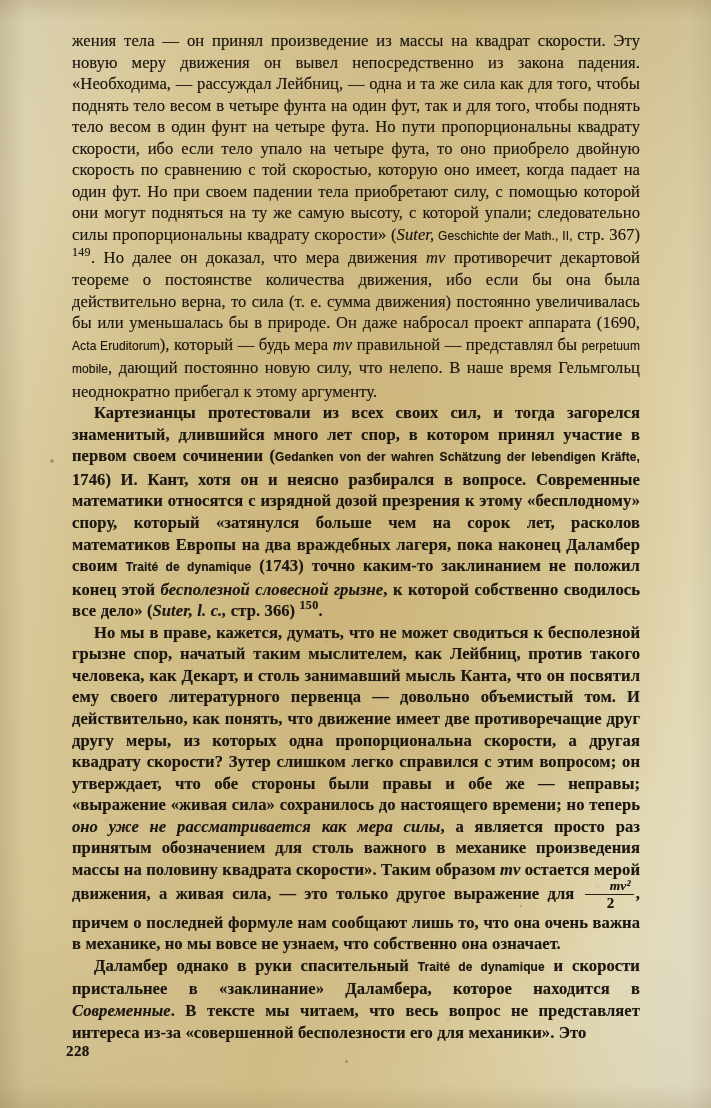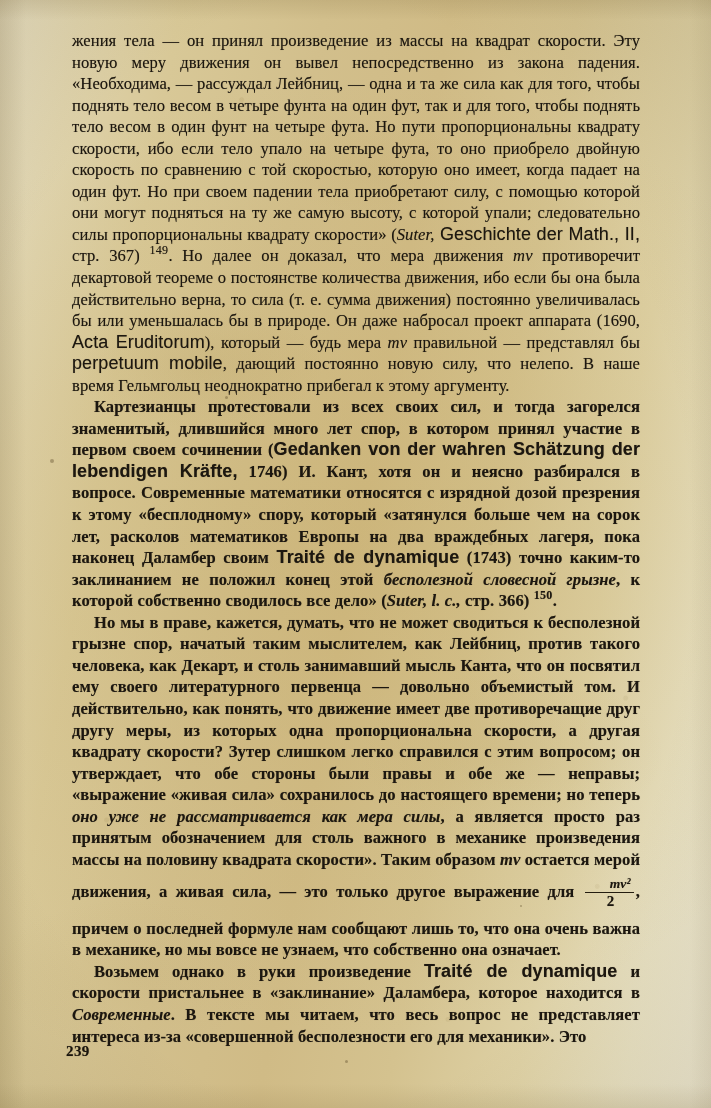--- a/index.html
+++ b/index.html
@@ -88,7 +88,7 @@
   p.para.indent { text-indent: 22px; font-weight: bold; }
 
   i, em { font-style: italic; }
-  .lat { font-family: "Liberation Sans", "DejaVu Sans", sans-serif; font-size: 18px; letter-spacing: 0.1px; }
+  .lat { font-family: "Liberation Sans", "DejaVu Sans", sans-serif; font-size: 12px; letter-spacing: 0.1px; }
   .sup {
     font-size: 12px;
     vertical-align: super;

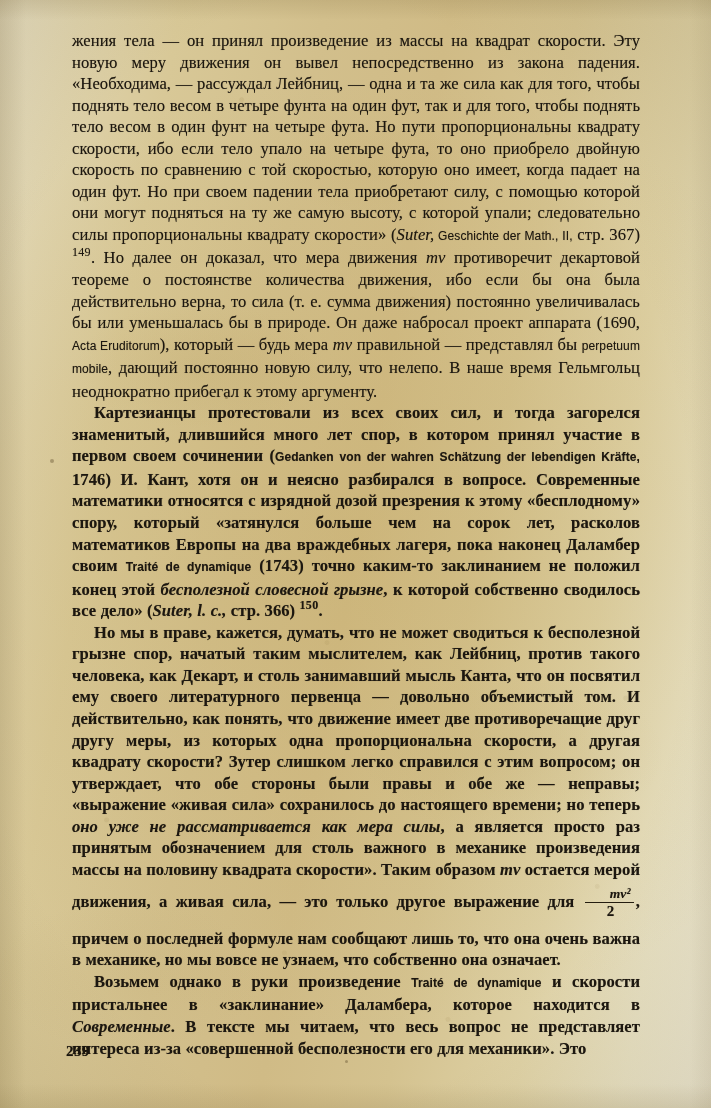--- a/index.html
+++ b/index.html
@@ -102,7 +102,7 @@
     vertical-align: -0.55em;
     text-align: right;
     line-height: 1;
-    margin: 8px 2px;
+    margin: 0 2px;
     position: relative;
     top: -1px;
   }

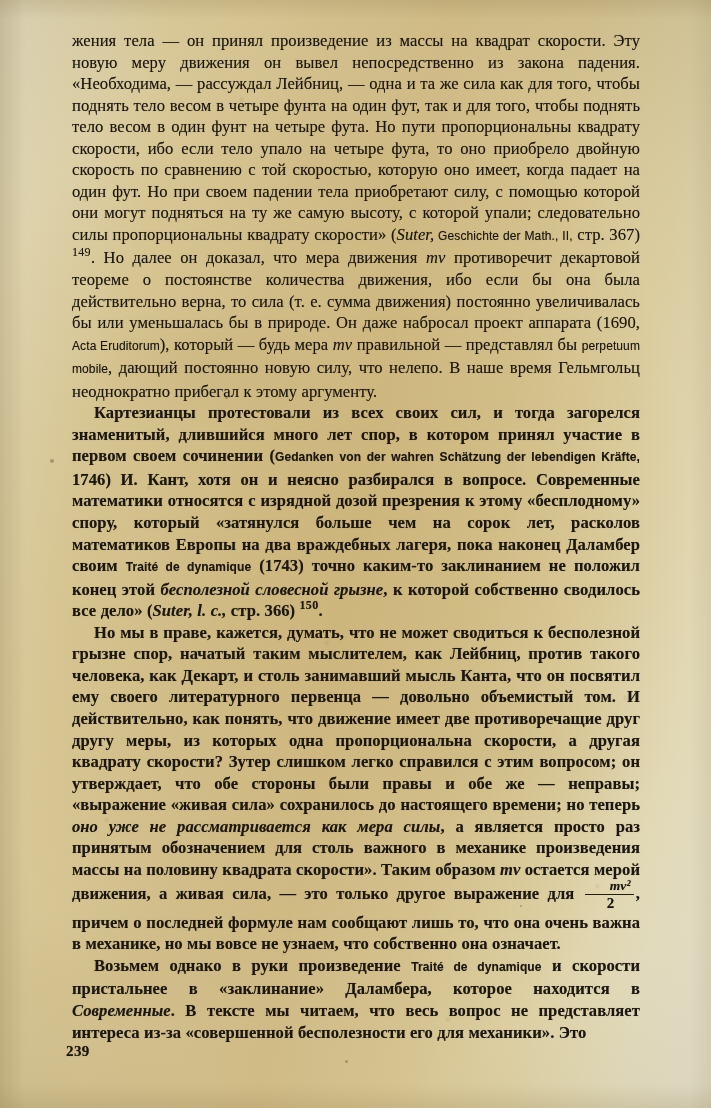--- a/index.html
+++ b/index.html
@@ -156,7 +156,7 @@
 
     <p class="para indent"><span>Но мы в праве, кажется, думать, что не может сводиться к бесполезной грызне спор, начатый таким мыслителем, как Лейбниц, против такого человека, как Декарт, и столь занимавший мысль Канта, что он посвятил ему своего литературного первенца — довольно объемистый том. И действительно, как понять, что движение имеет две противоречащие друг другу меры, из которых одна пропорциональна скорости, а другая квадрату скорости? Зутер слишком легко справился с этим вопросом; он утверждает, что обе стороны были правы и обе же — неправы; «выражение «живая сила» сохранилось до настоящего времени; но теперь </span><i>оно уже не рассматривается как мера силы</i><span>, а является просто раз принятым обозначением для столь важного в механике произведения массы на половину квадрата скорости». Таким образом </span><i>mv</i><span> остается мерой движения, а живая сила, — это только другое выражение для </span><span class="frac"><span class="num"><span>mv²</span></span><span class="den">2</span></span><span>, причем о последней формуле нам сообщают лишь то, что она очень важна в механике, но мы вовсе не узнаем, что собственно она означает.</span></p>
 
-    <p class="para indent"><span>Возьмем однако в руки произведение </span><span class="lat">Traité de dynamique</span><span> и скорости пристальнее в «заклинание» Даламбера, которое находится в </span><i>Современные</i><span>. В тексте мы читаем, что весь вопрос не представляет интереса из-за «совершенной бесполезности его для механики». Это</span></p>
+    <p class="para indent"><span>Даламбер однако в руки спасительный </span><span class="lat">Traité de dynamique</span><span> и скорости пристальнее в «заклинание» Даламбера, которое находится в </span><i>Современные</i><span>. В тексте мы читаем, что весь вопрос не представляет интереса из-за «совершенной бесполезности его для механики». Это</span></p>
 
   </div>
 

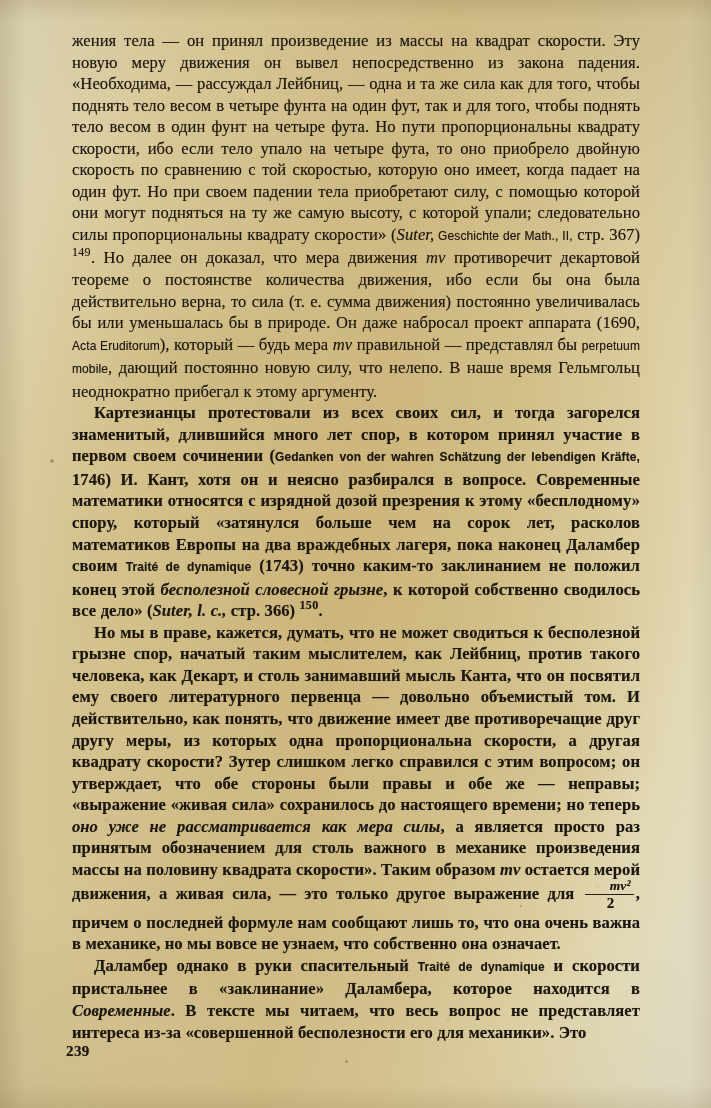--- a/index.html
+++ b/index.html
@@ -160,7 +160,7 @@
 
   </div>
 
-  <div class="page-number">239</div>
+  <div class="page-number">228</div>
 
   <div class="speck" style="left:225px; top:396px; width:3px; height:3px;"></div>
   <div class="speck" style="left:50px; top:459px; width:4px; height:4px;"></div>

